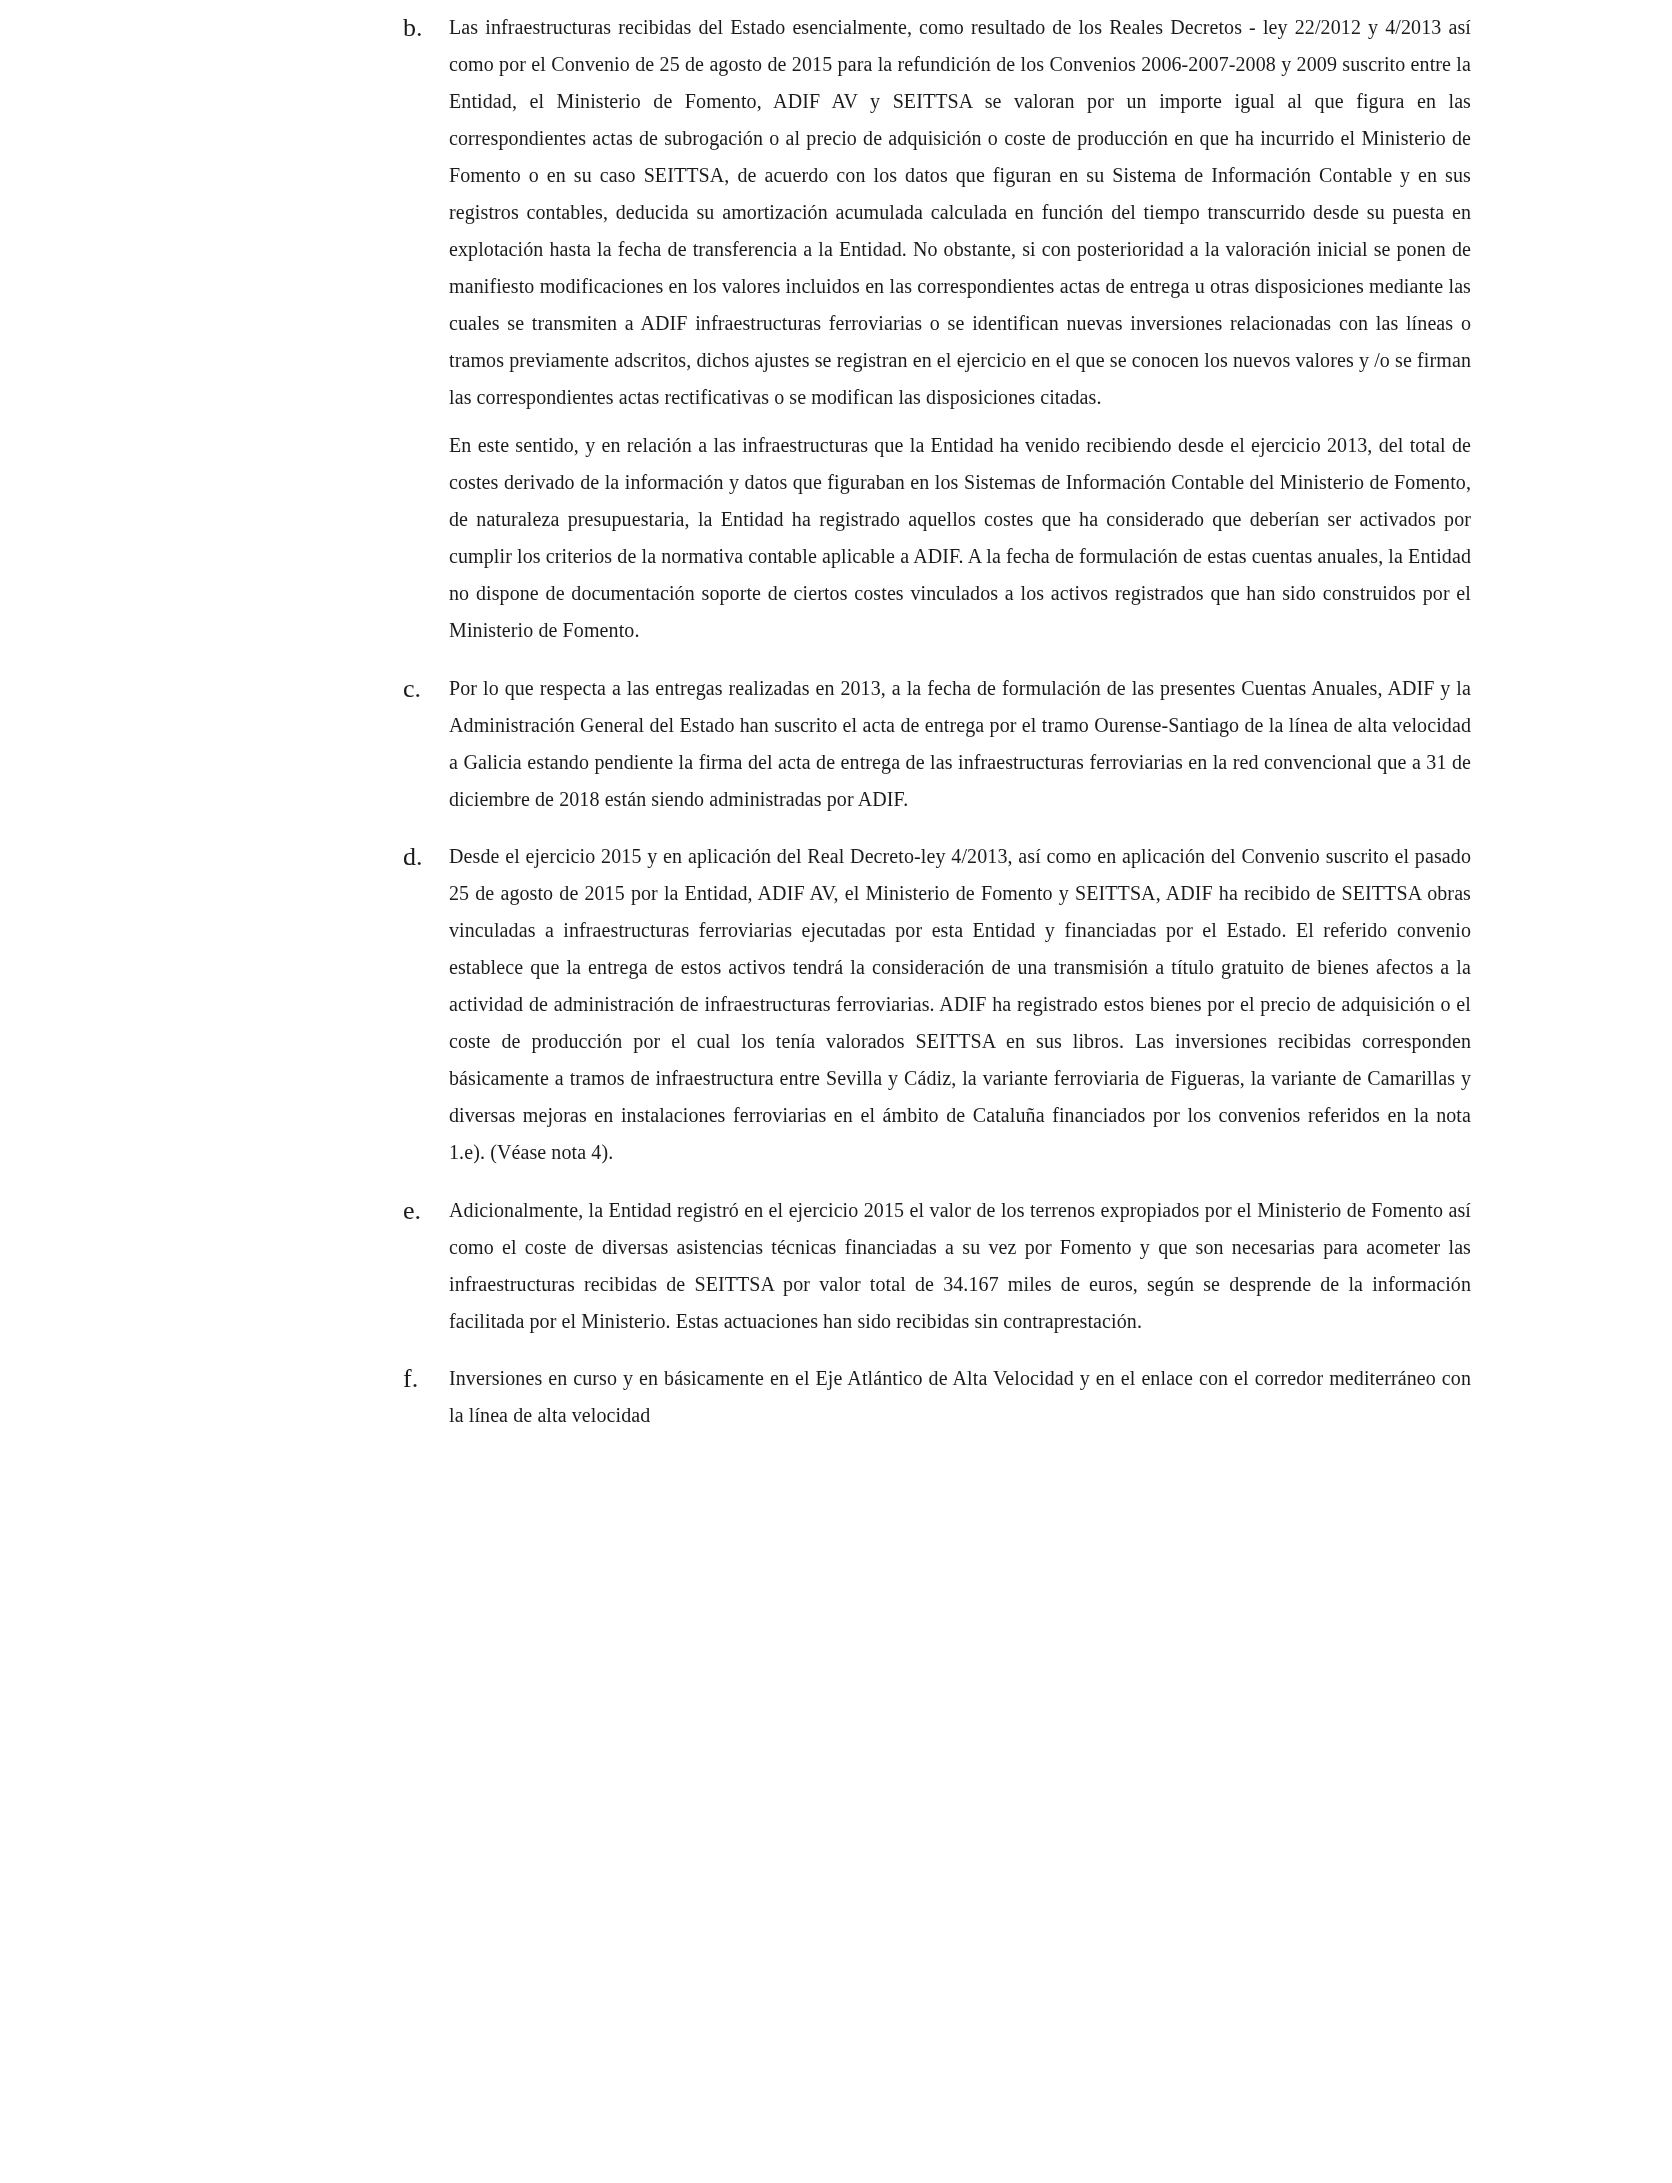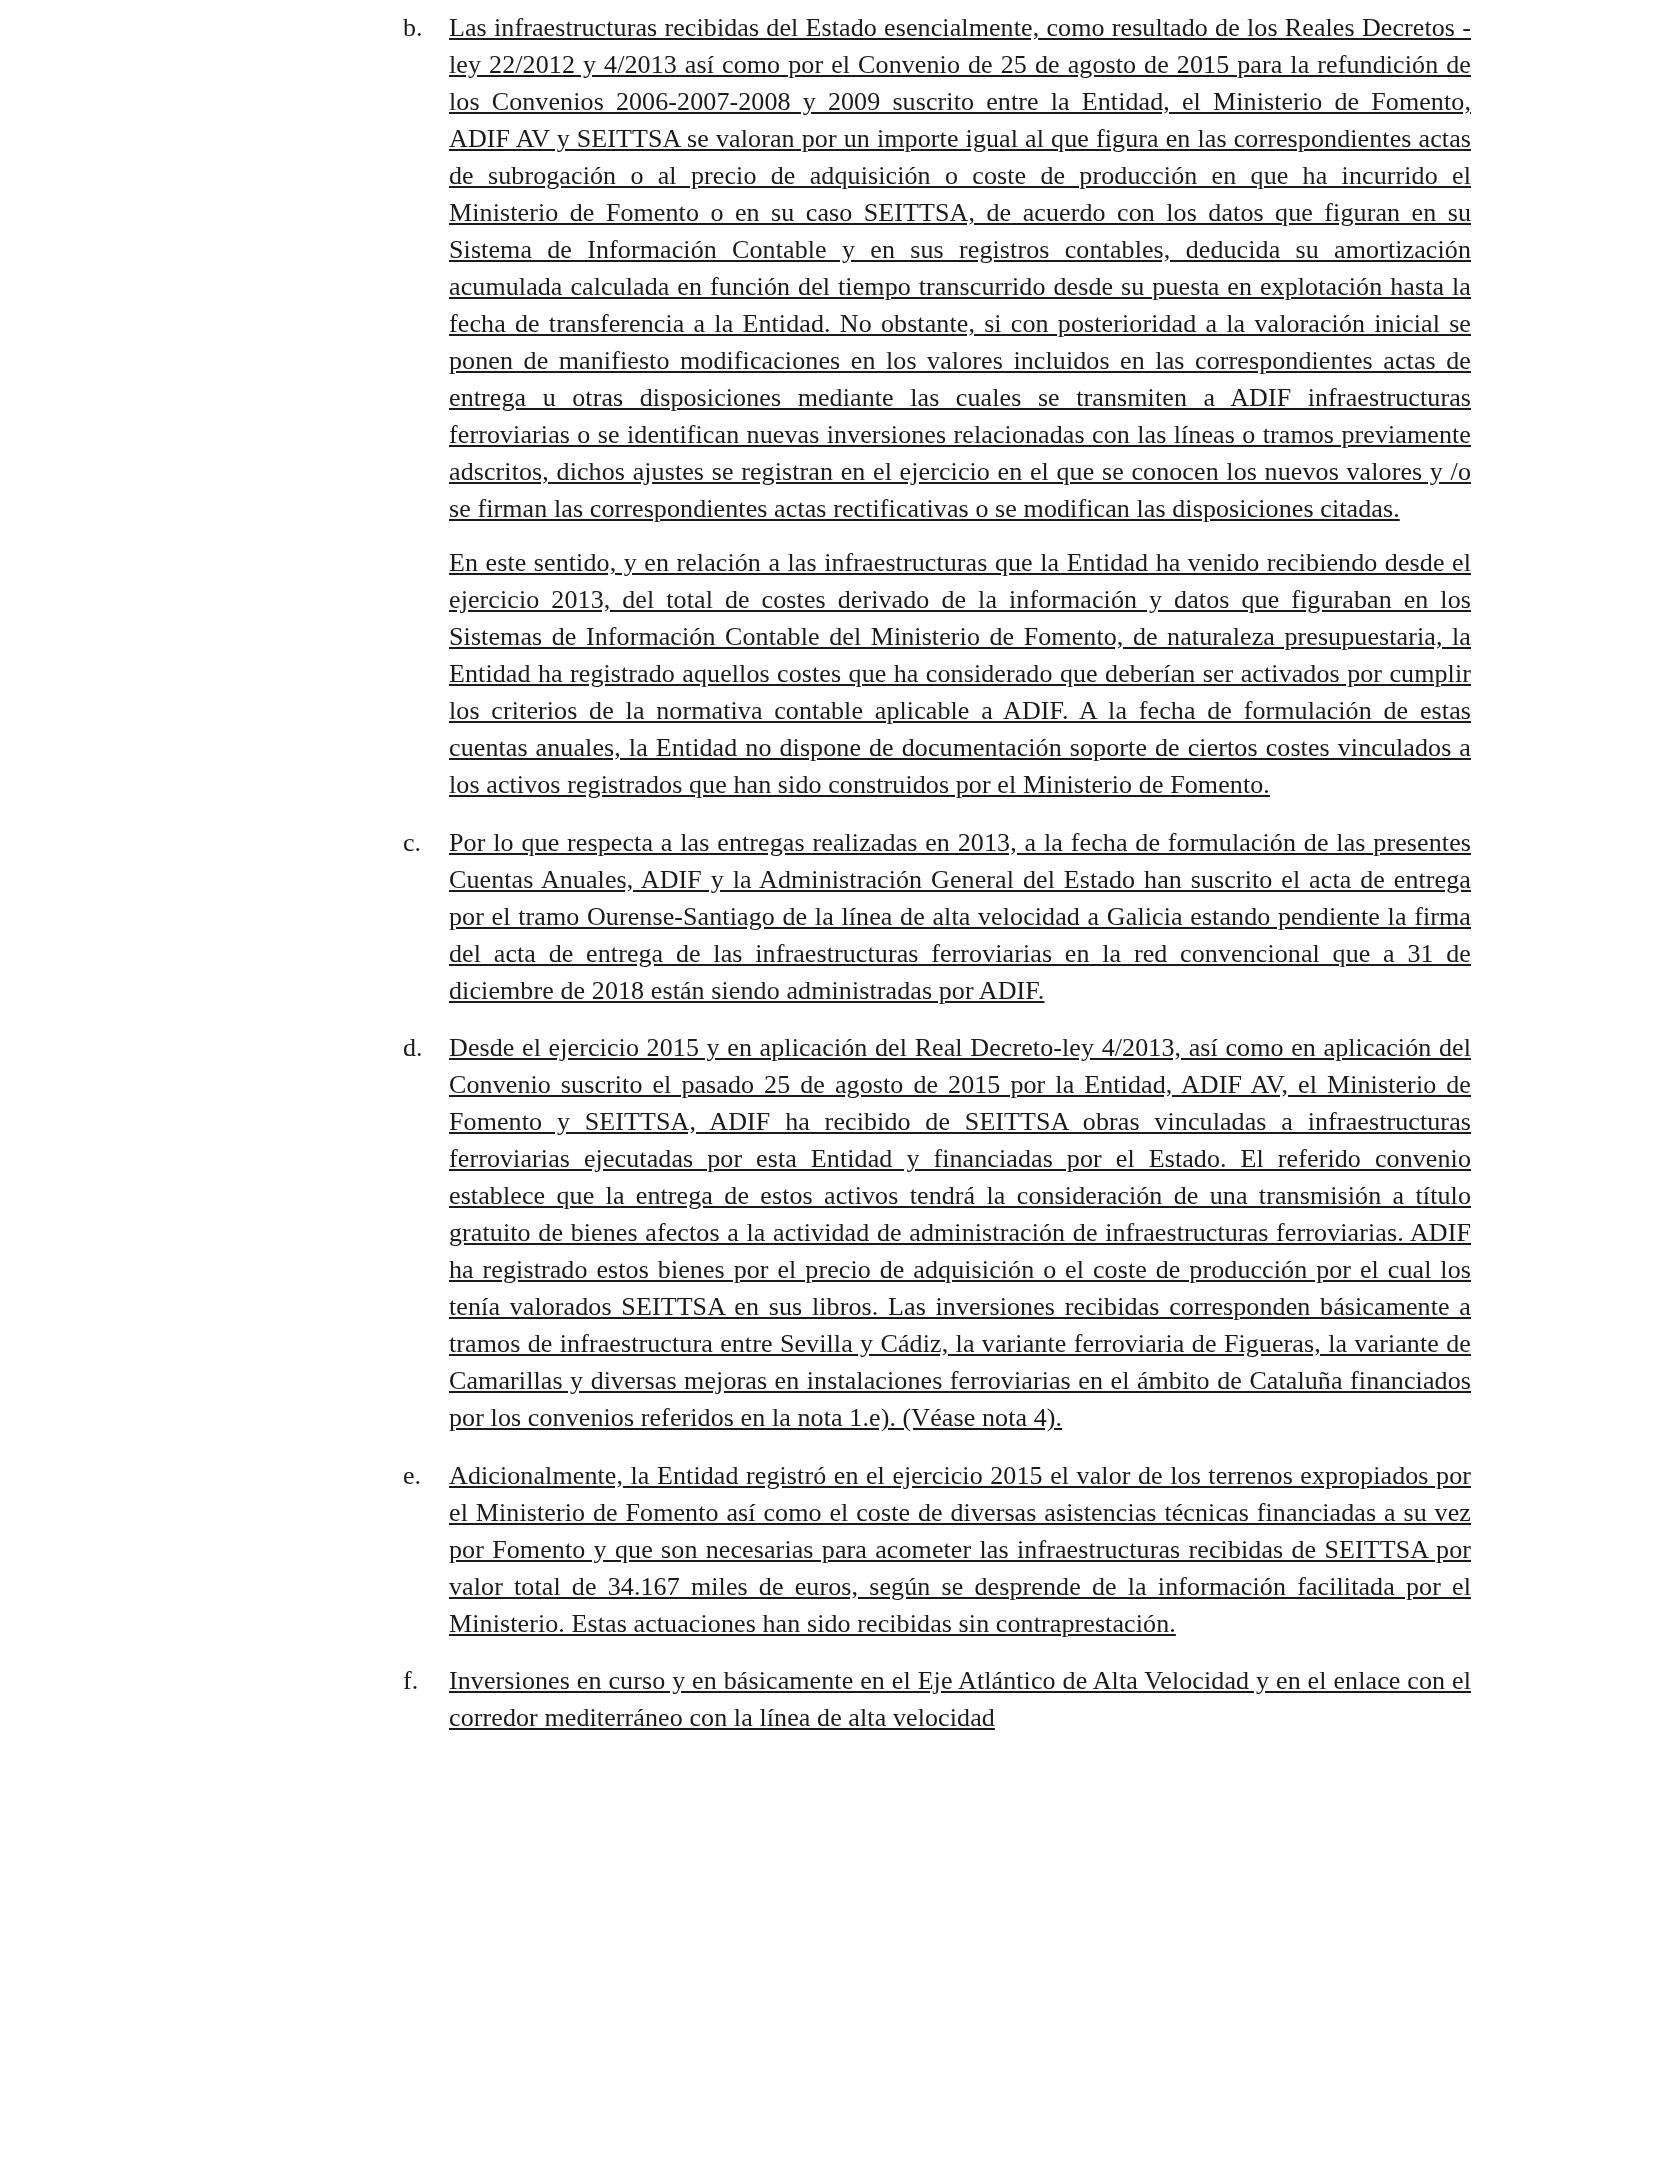--- a/index.html
+++ b/index.html
@@ -46,12 +46,11 @@
   }
 
   .content p {
-    font-size: 26px;
+    font-size: 20px;
     line-height: 37px;
     text-align: justify;
     text-justify: inter-word;
     letter-spacing: 0.1px;
-    text-decoration: underline;
   }
 
   .content p + p {

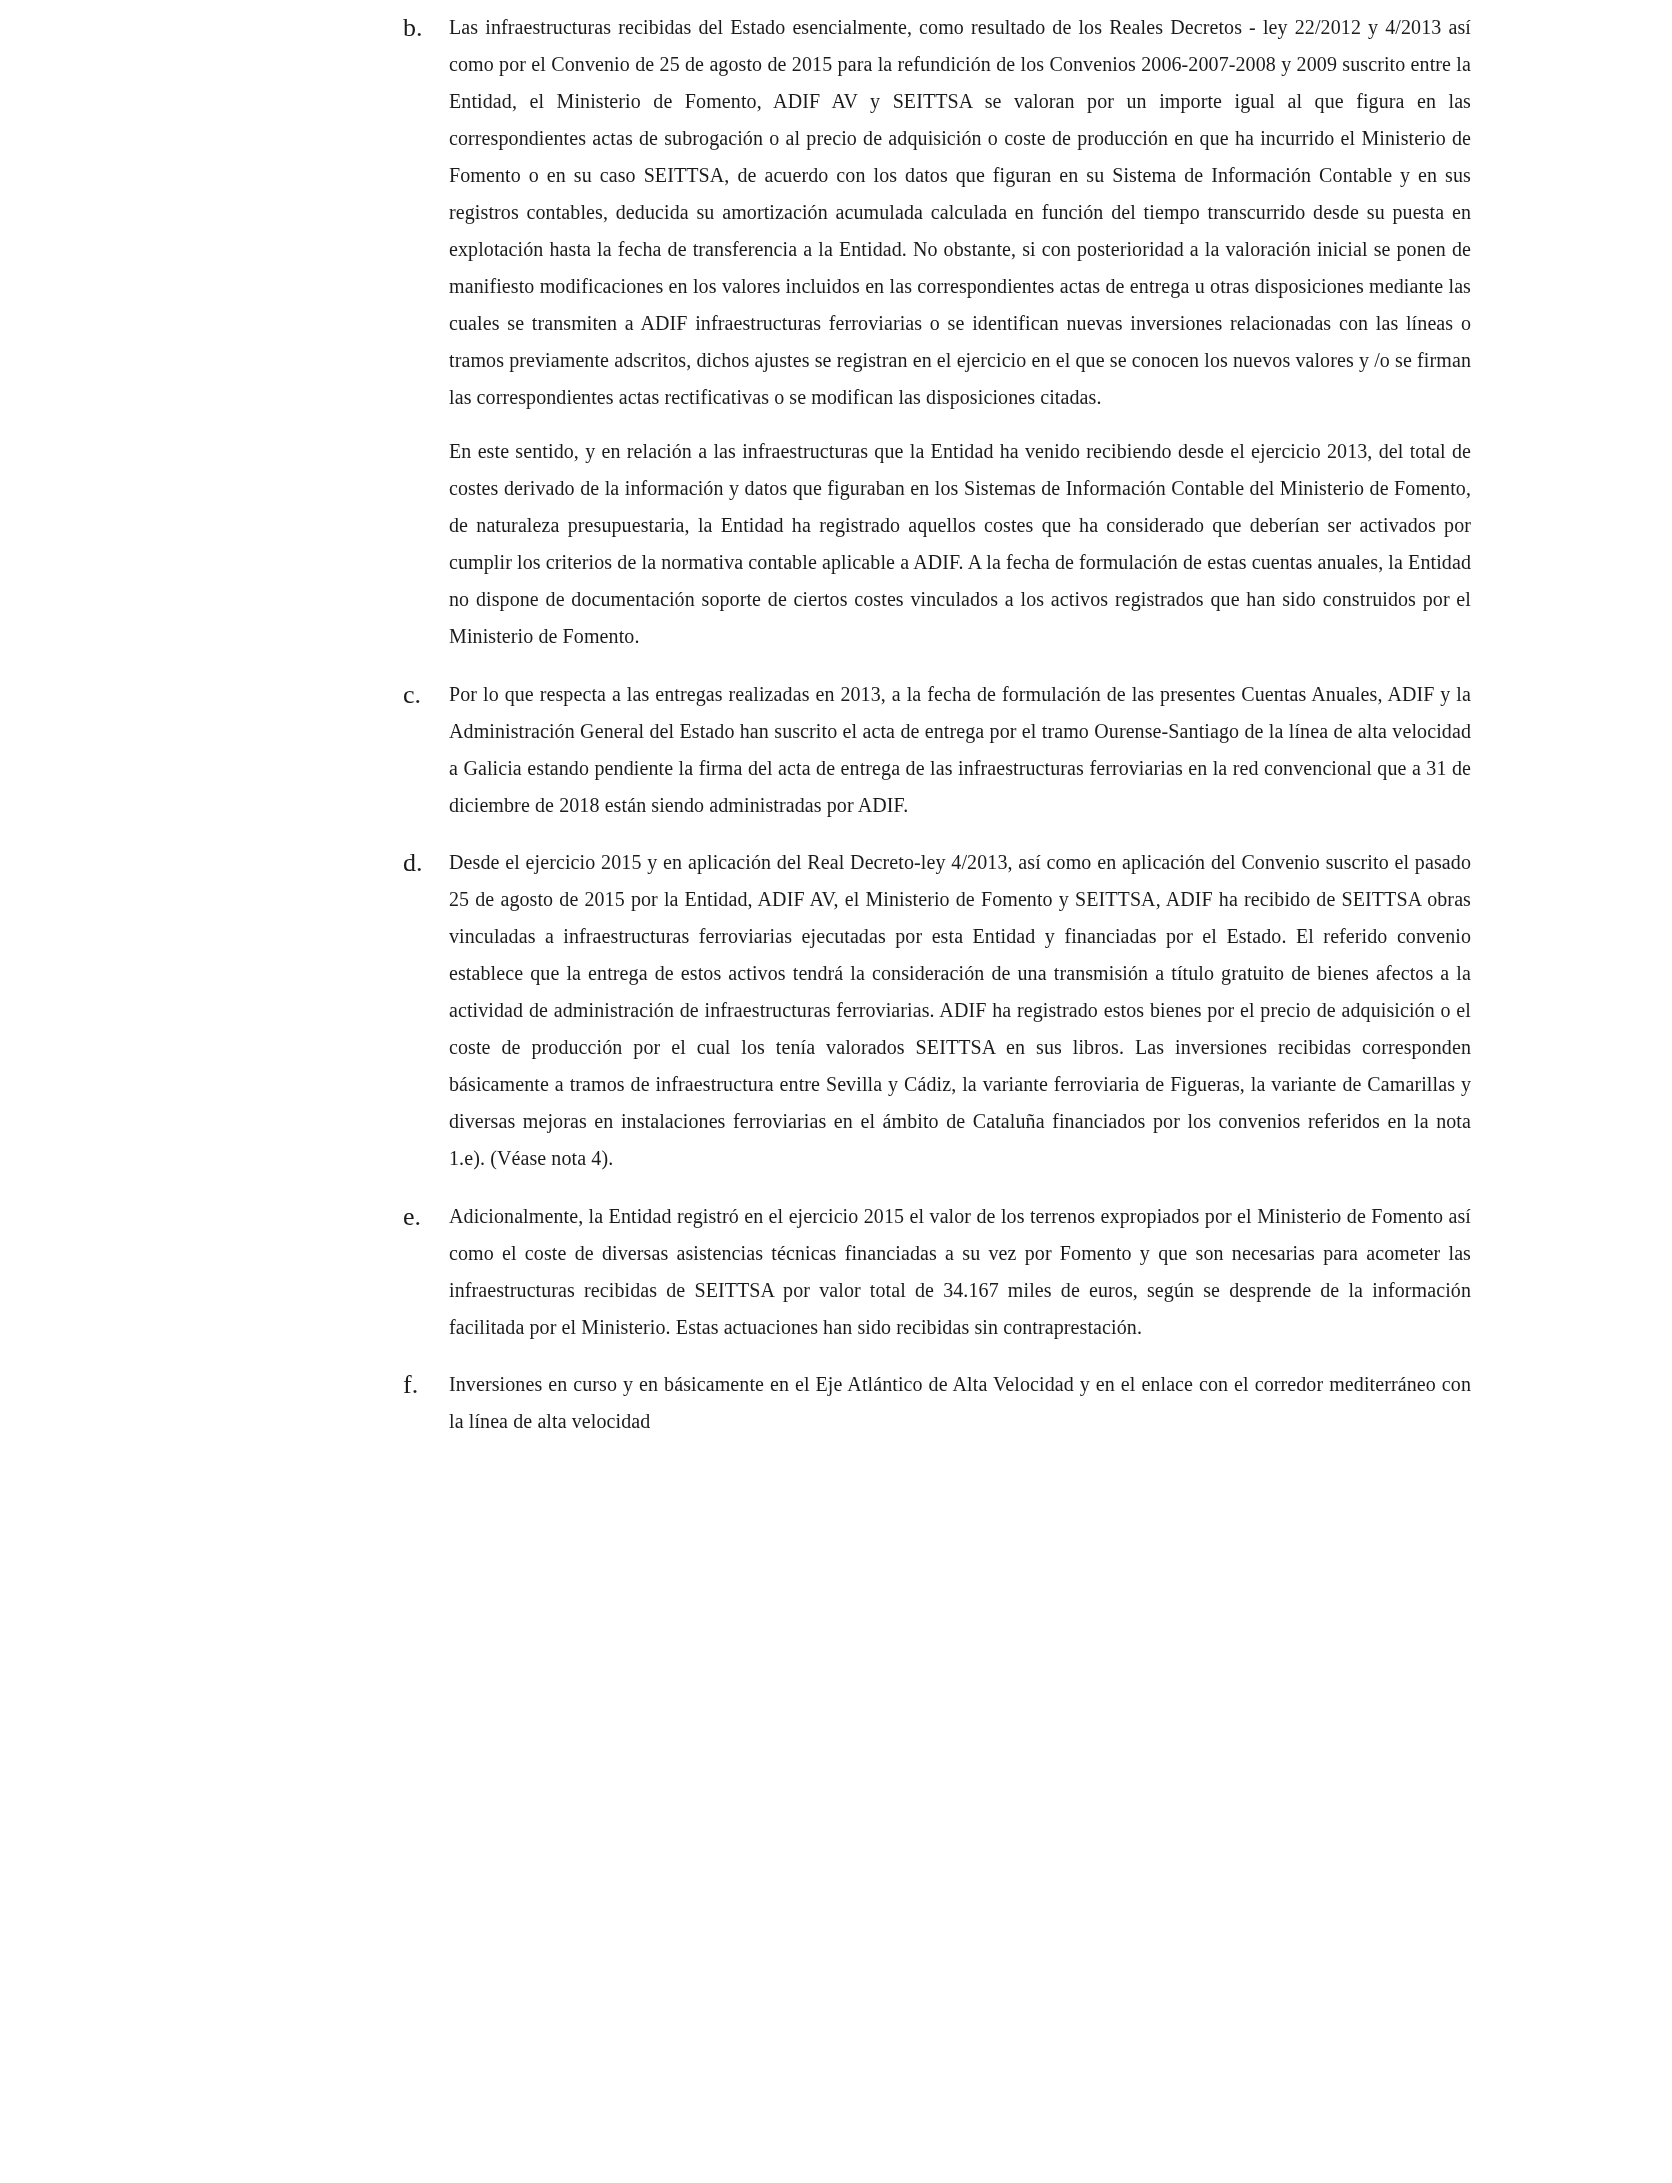--- a/index.html
+++ b/index.html
@@ -54,7 +54,7 @@
   }
 
   .content p + p {
-    margin-top: 17px;
+    margin-top: 11px;
   }
 </style>
 </head>

